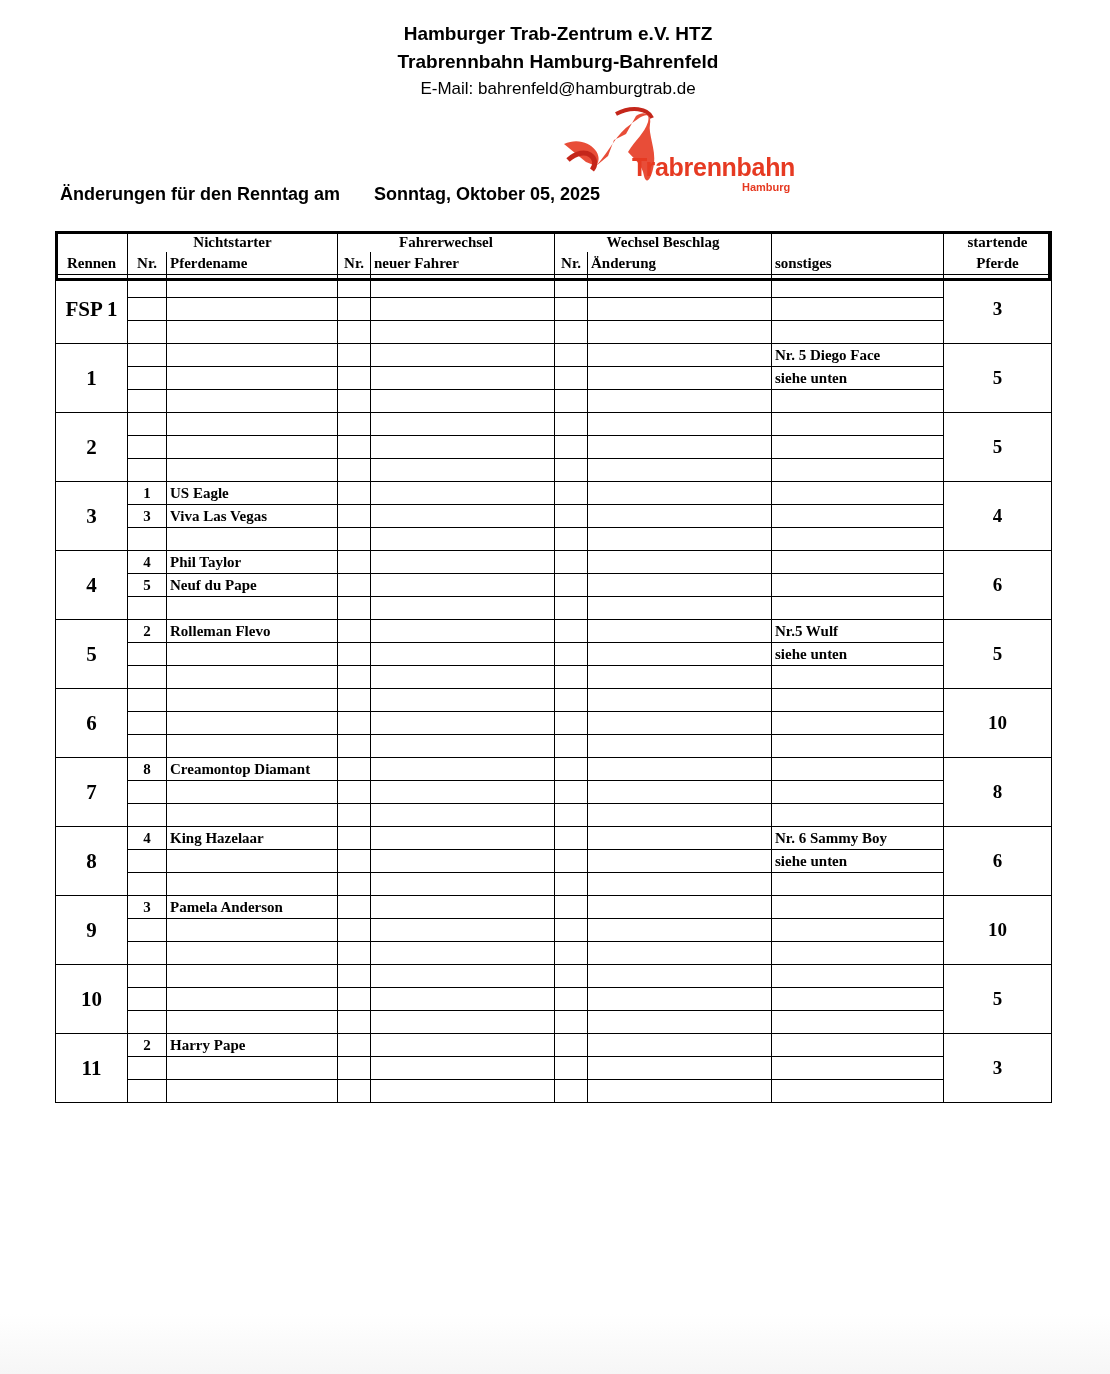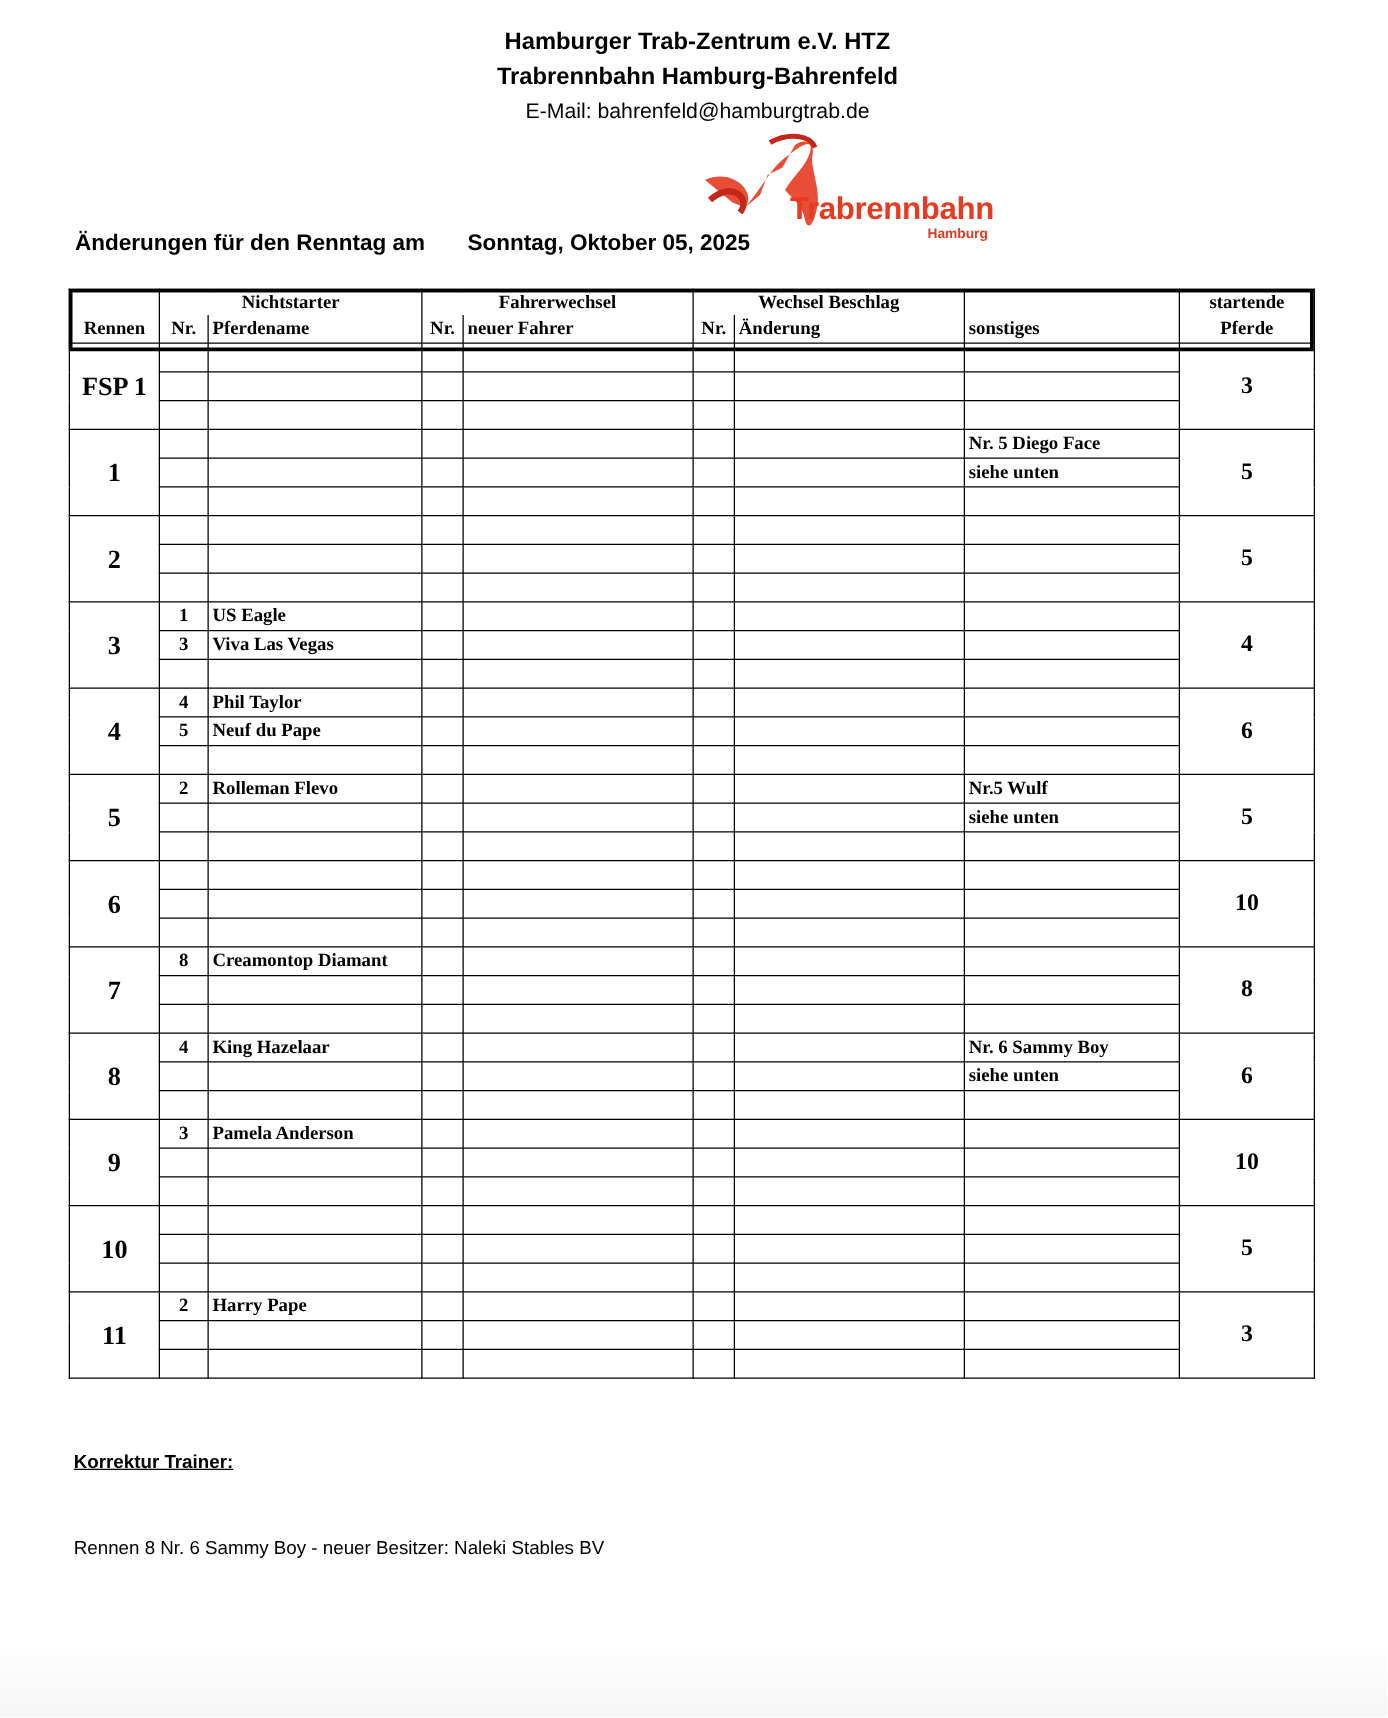--- a/index.html
+++ b/index.html
@@ -453,7 +453,6 @@
 <div class="thead-wrap"></div>
 
 <div class="notes" style="top:1158px">
-  <div class="title">Korrektur Trainer:</div>
 </div>
 <div class="notes" style="top:1227px">
   <div>Rennen 8 Nr. 6 Sammy Boy - neuer Besitzer: Naleki Stables BV</div>

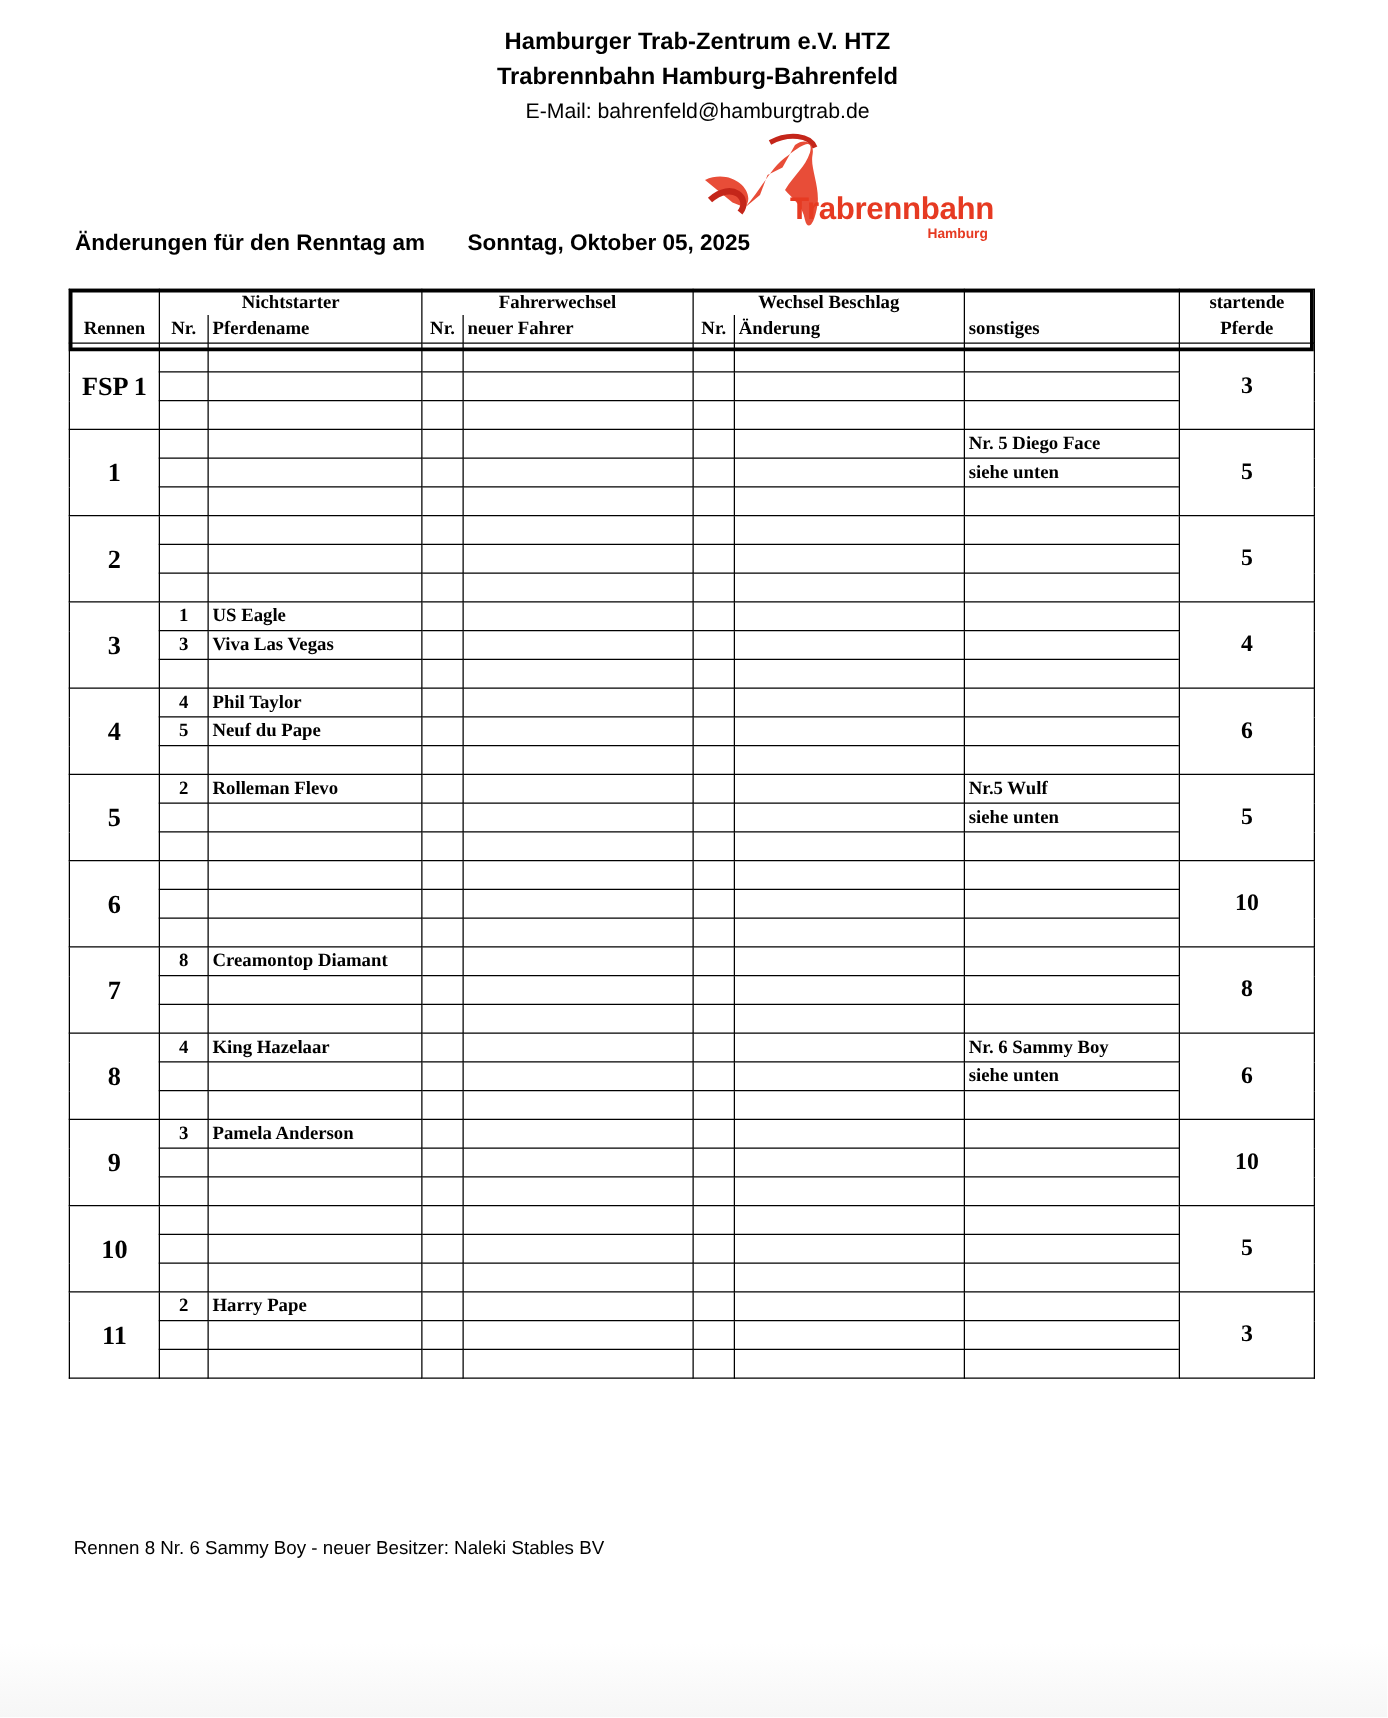--- a/index.html
+++ b/index.html
@@ -455,7 +455,6 @@
 <div class="notes" style="top:1158px">
 </div>
 <div class="notes" style="top:1227px">
-  <div>Rennen 8 Nr. 6 Sammy Boy - neuer Besitzer: Naleki Stables BV</div>
 </div>
 
 <div class="bottom-fade"></div>

